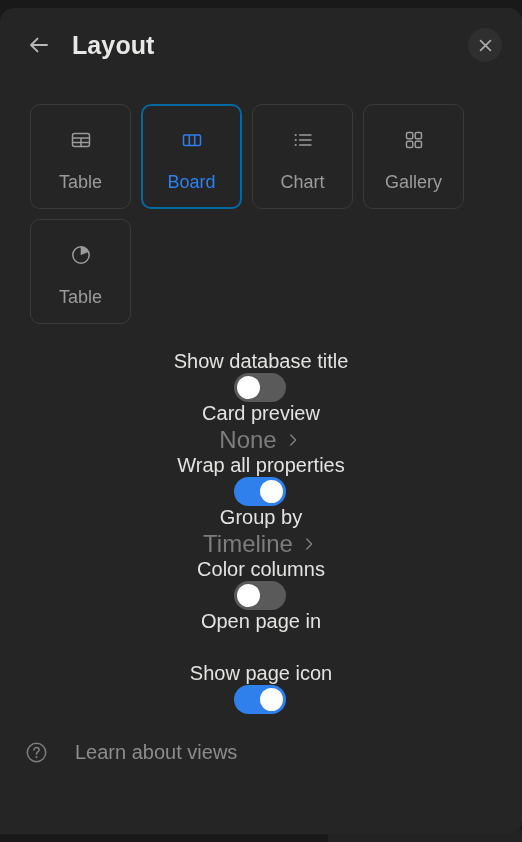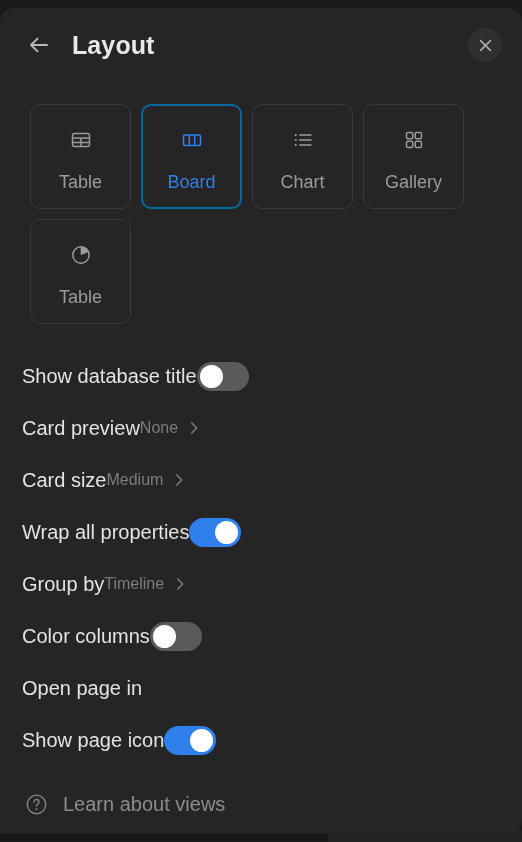--- a/index.html
+++ b/index.html
@@ -139,7 +139,9 @@
     height: 52px;
     display: flex;
     align-items: center;
-    cursor: pointer;
+    justify-content: space-between;
+    cursor: pointer;
+    flex-direction: column;
   }
   .row-label {
     font-size: 20px;

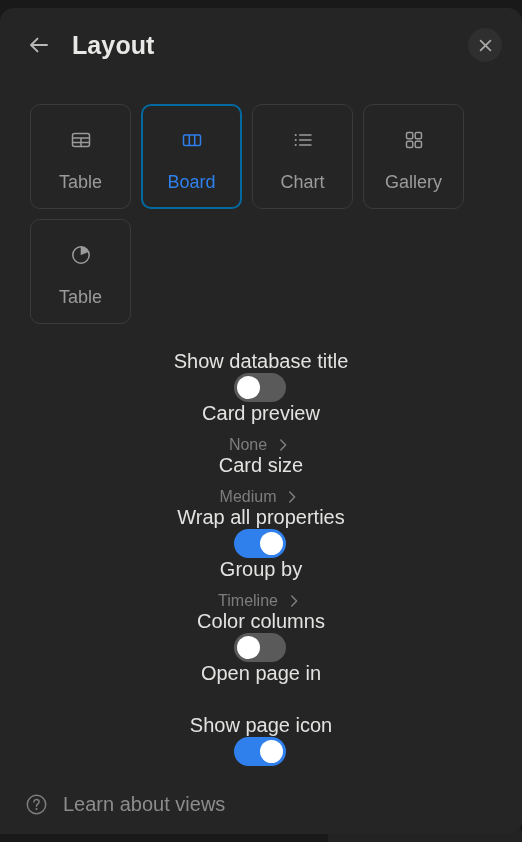--- a/index.html
+++ b/index.html
@@ -155,7 +155,7 @@
     padding-right: 2px;
   }
   .row-value {
-    font-size: 16px;
+    font-size: 24px;
     color: #7d7d7d;
     white-space: nowrap;
   }

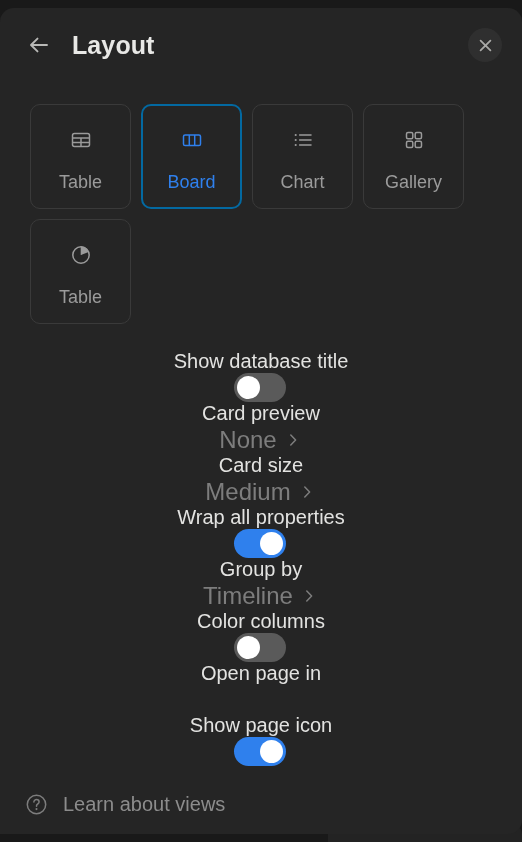--- a/index.html
+++ b/index.html
@@ -321,17 +321,6 @@
         </div>
       </div>
 
-      <div class="row">
-        <div class="row-label">Card size</div>
-        <div class="row-right">
-          <div class="row-value">Medium</div>
-          <span class="chev">
-            <svg width="16" height="16" viewBox="0 0 16 16" fill="none">
-              <path d="M5.8 3L10.6 8L5.8 13" stroke="currentColor" stroke-width="1.5" stroke-linecap="round" stroke-linejoin="round"></path>
-            </svg>
-          </span>
-        </div>
-      </div>
 
       <div class="row">
         <div class="row-label">Wrap all properties</div>

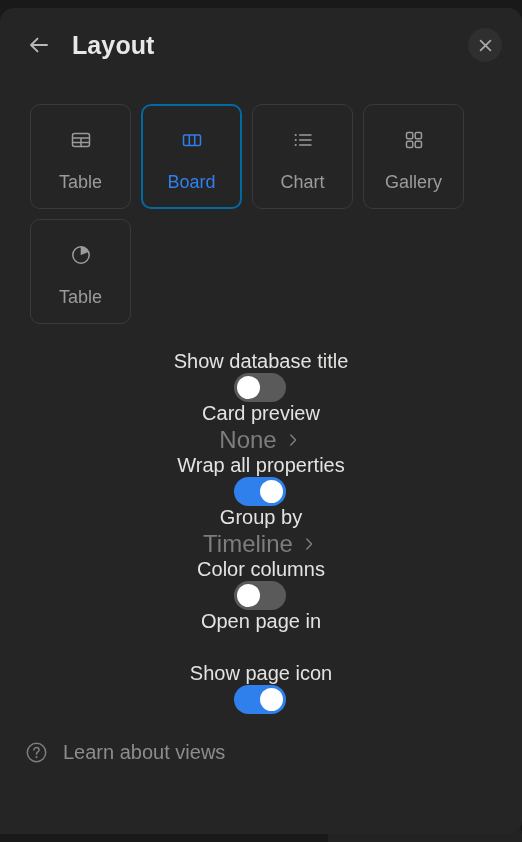--- a/index.html
+++ b/index.html
@@ -194,7 +194,7 @@
     padding: 0 22px 0 24px;
     display: flex;
     align-items: center;
-    gap: 14px;
+    gap: 26px;
     cursor: pointer;
     height: 44px;
   }

